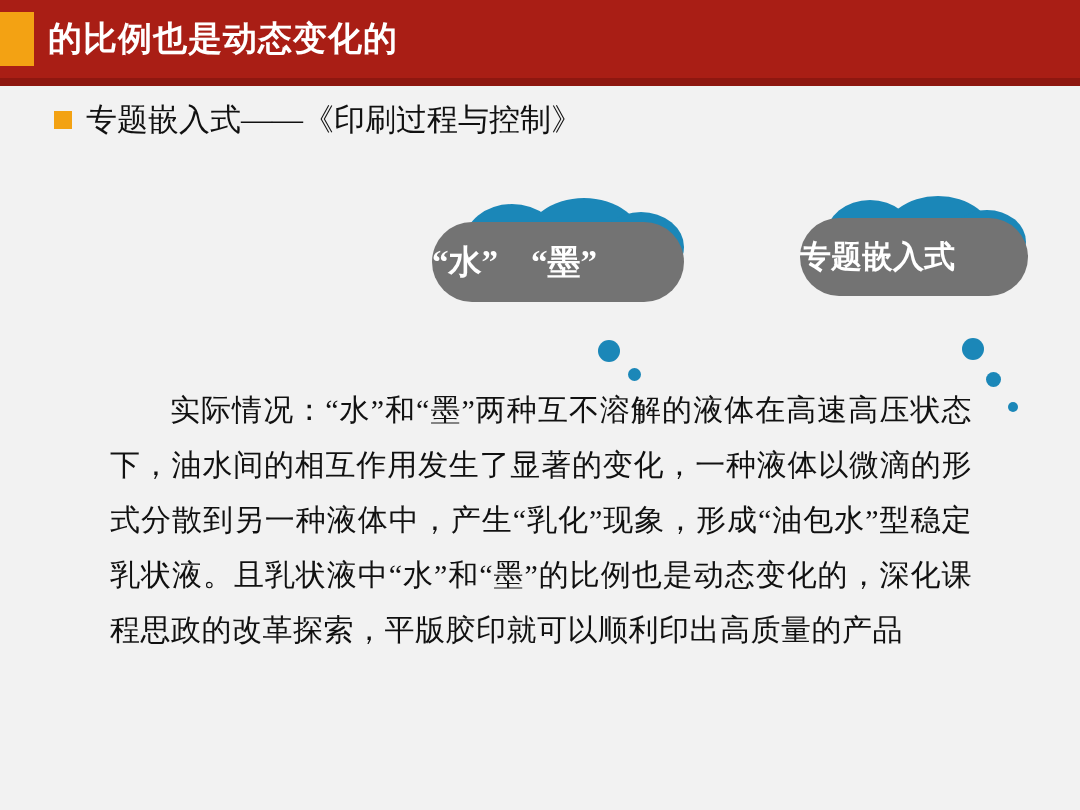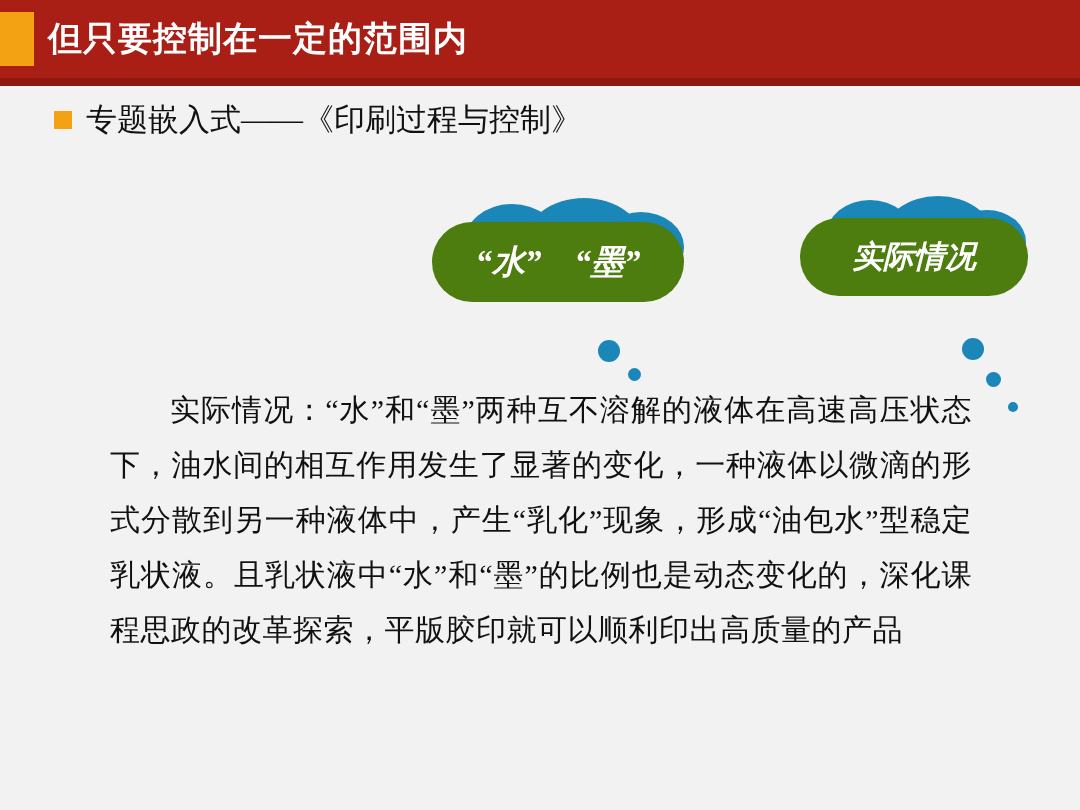--- a/index.html
+++ b/index.html
@@ -173,7 +173,7 @@
 
   <div class="header-bar">
     <div class="header-accent"></div>
-    <div class="header-title">但只要控制在一定的范围内</div>
+    <div class="header-title">的比例也是动态变化的</div>
   </div>
   <div class="header-underline"></div>
 

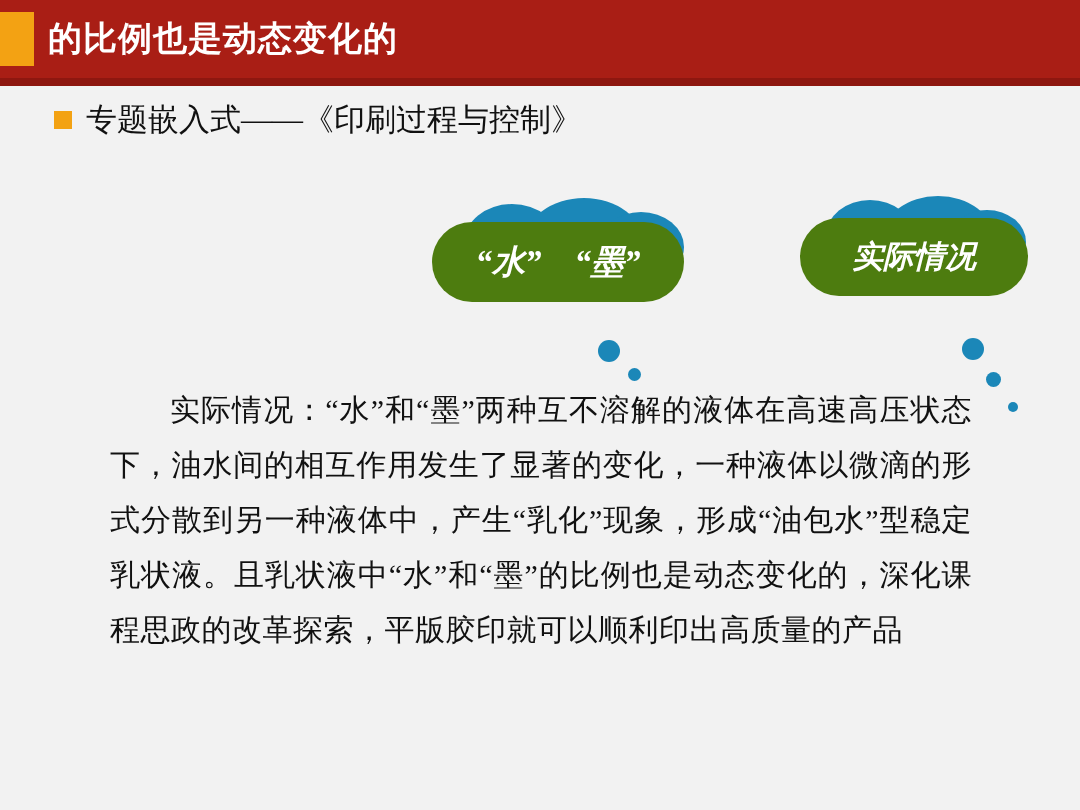--- a/index.html
+++ b/index.html
@@ -91,14 +91,13 @@
   }
   .cloud .bubble {
     position: relative;
-    background: #4d7c0f;
+    background: #737373;
     border-radius: 999px;
     display: flex;
     align-items: center;
-    justify-content: center;
+    justify-content: flex-start;
     text-align: center;
     box-sizing: border-box;
-    font-style: italic;
   }
   .cloud .lobe {
     position: absolute;

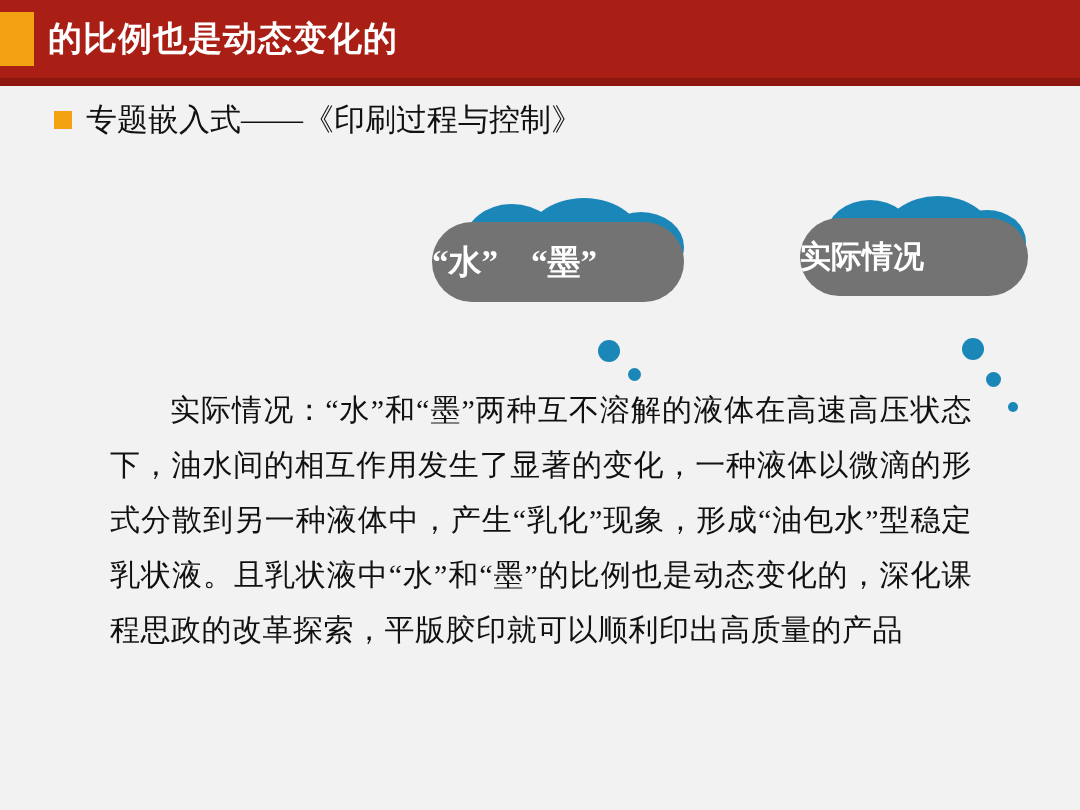--- a/index.html
+++ b/index.html
@@ -197,7 +197,7 @@
     <div class="lobe l2"></div>
     <div class="lobe l3"></div>
     <div class="bubble">
-      <span class="label">实际情况</span>
+      <span class="label">专题嵌入式</span>
     </div>
   </div>
   <div class="tail-dot" style="left:962px; top:338px; width:22px; height:22px;"></div>

